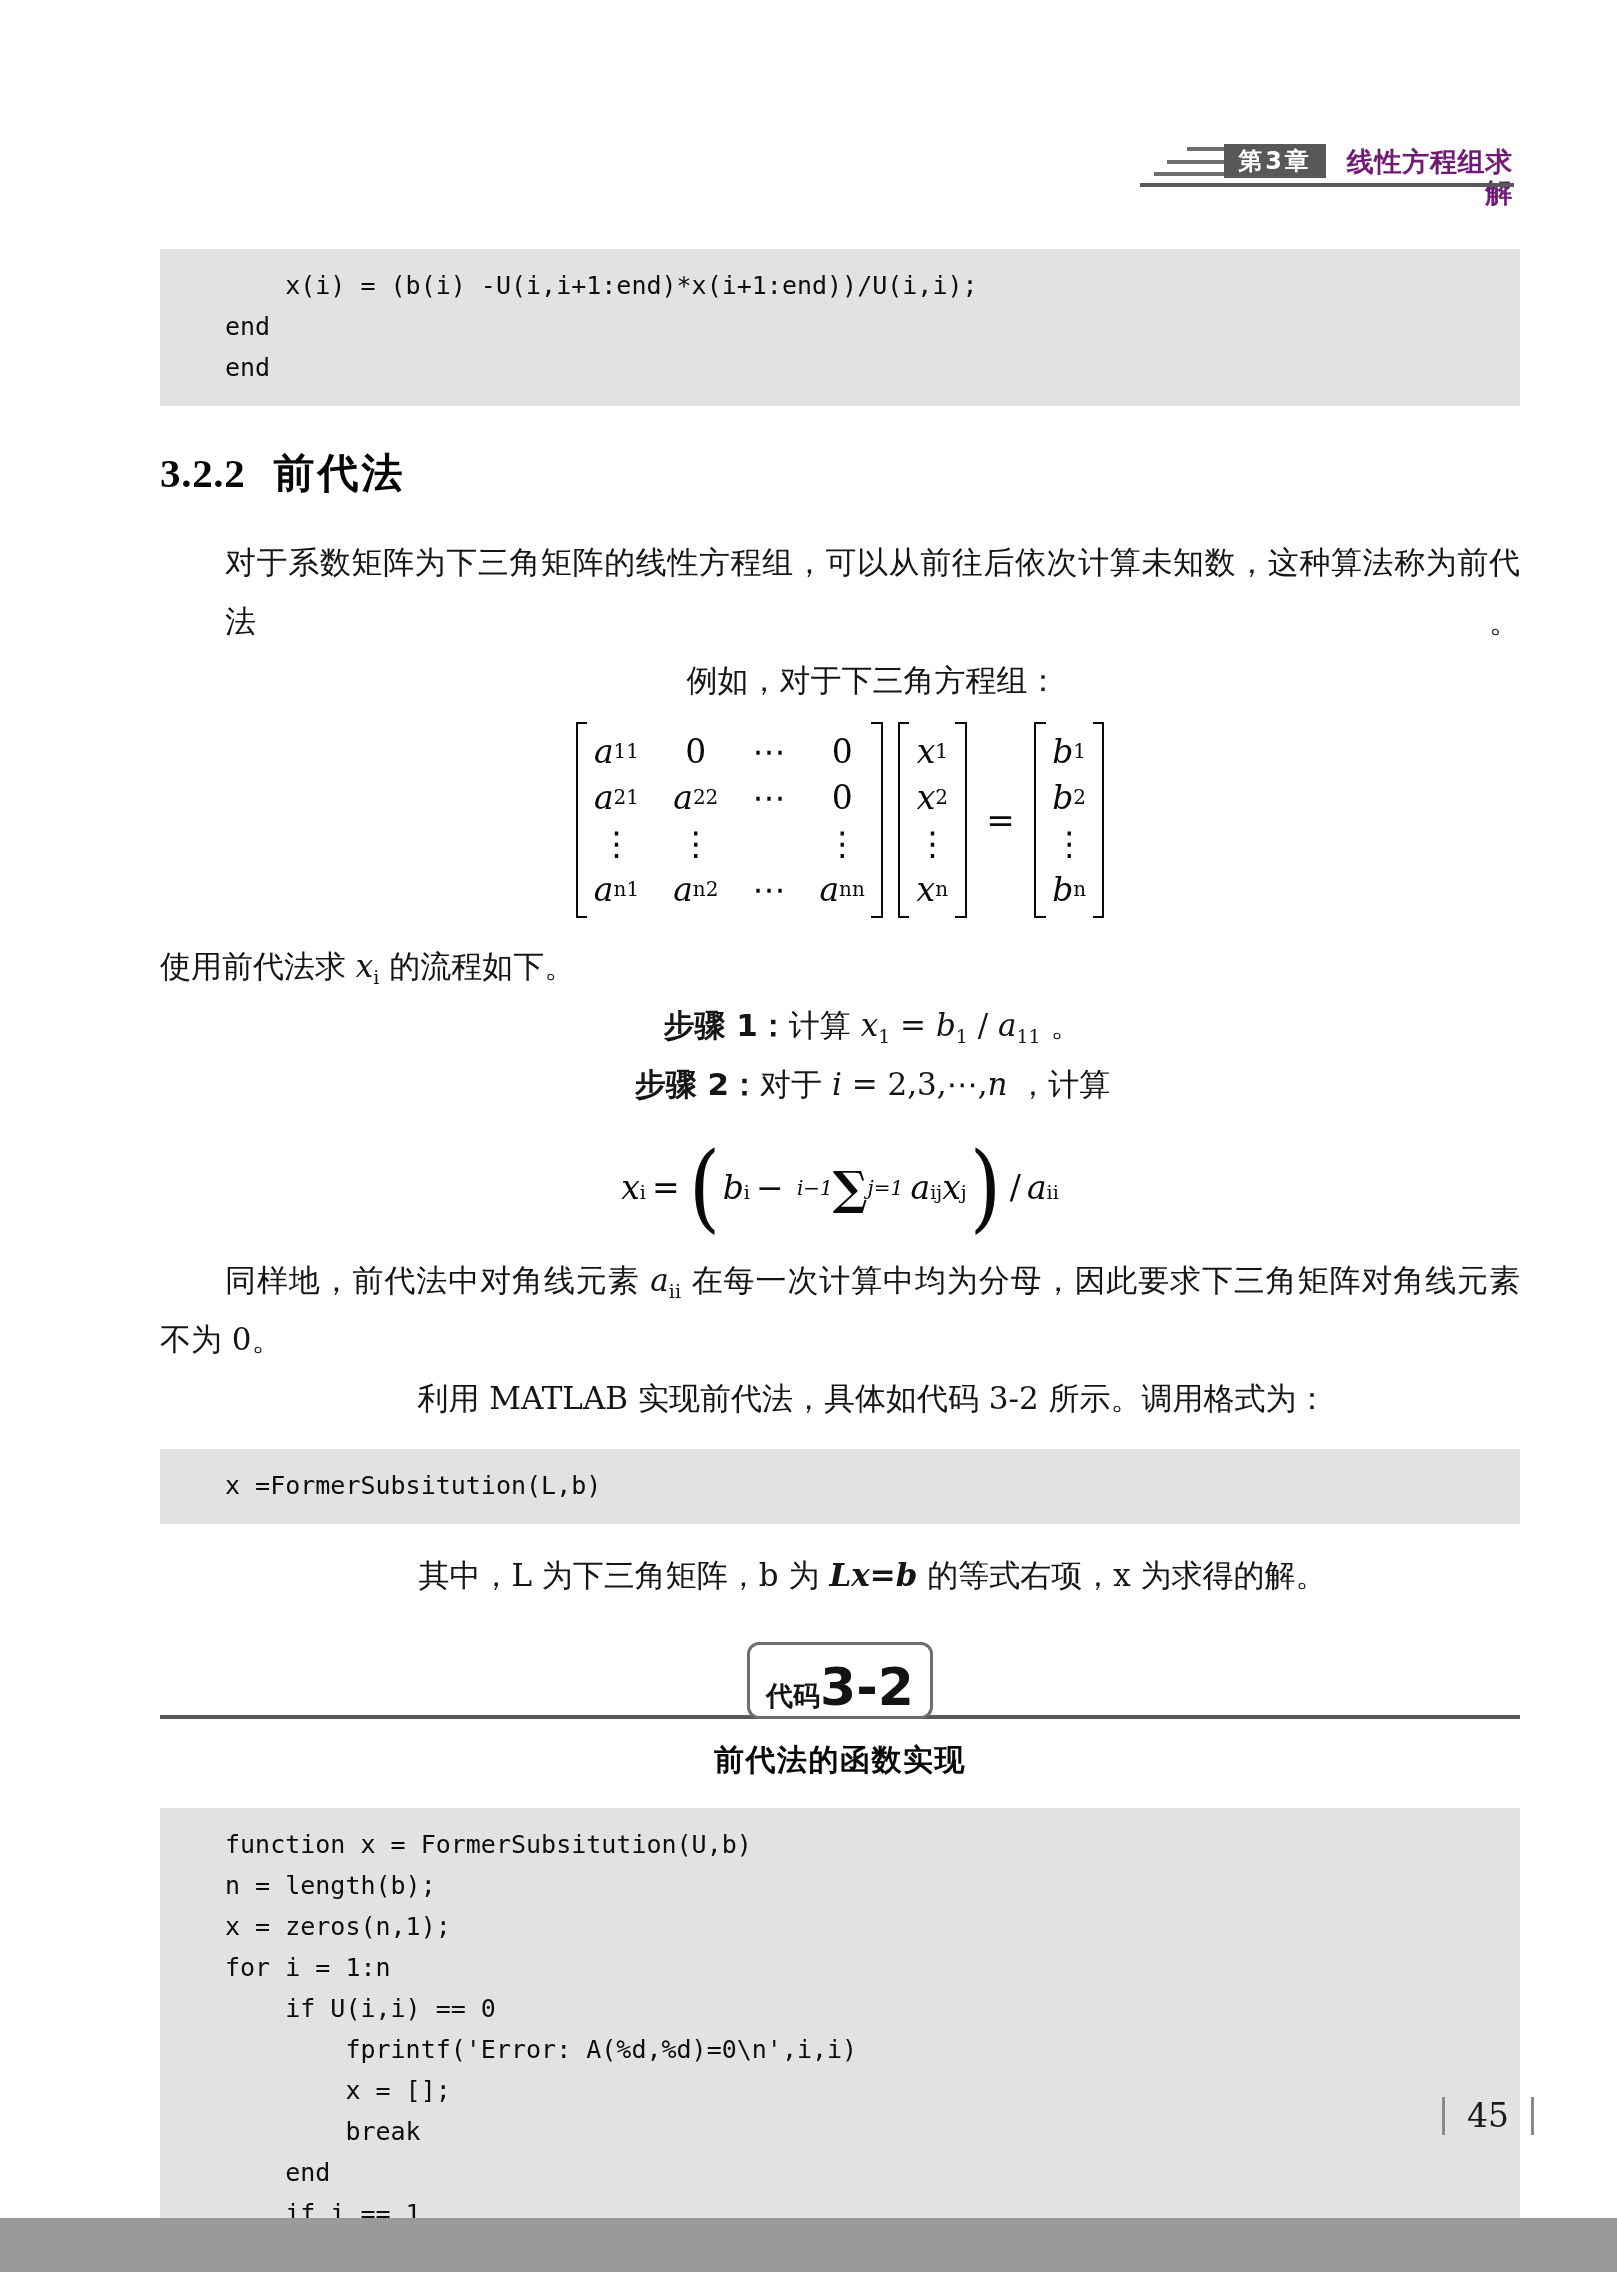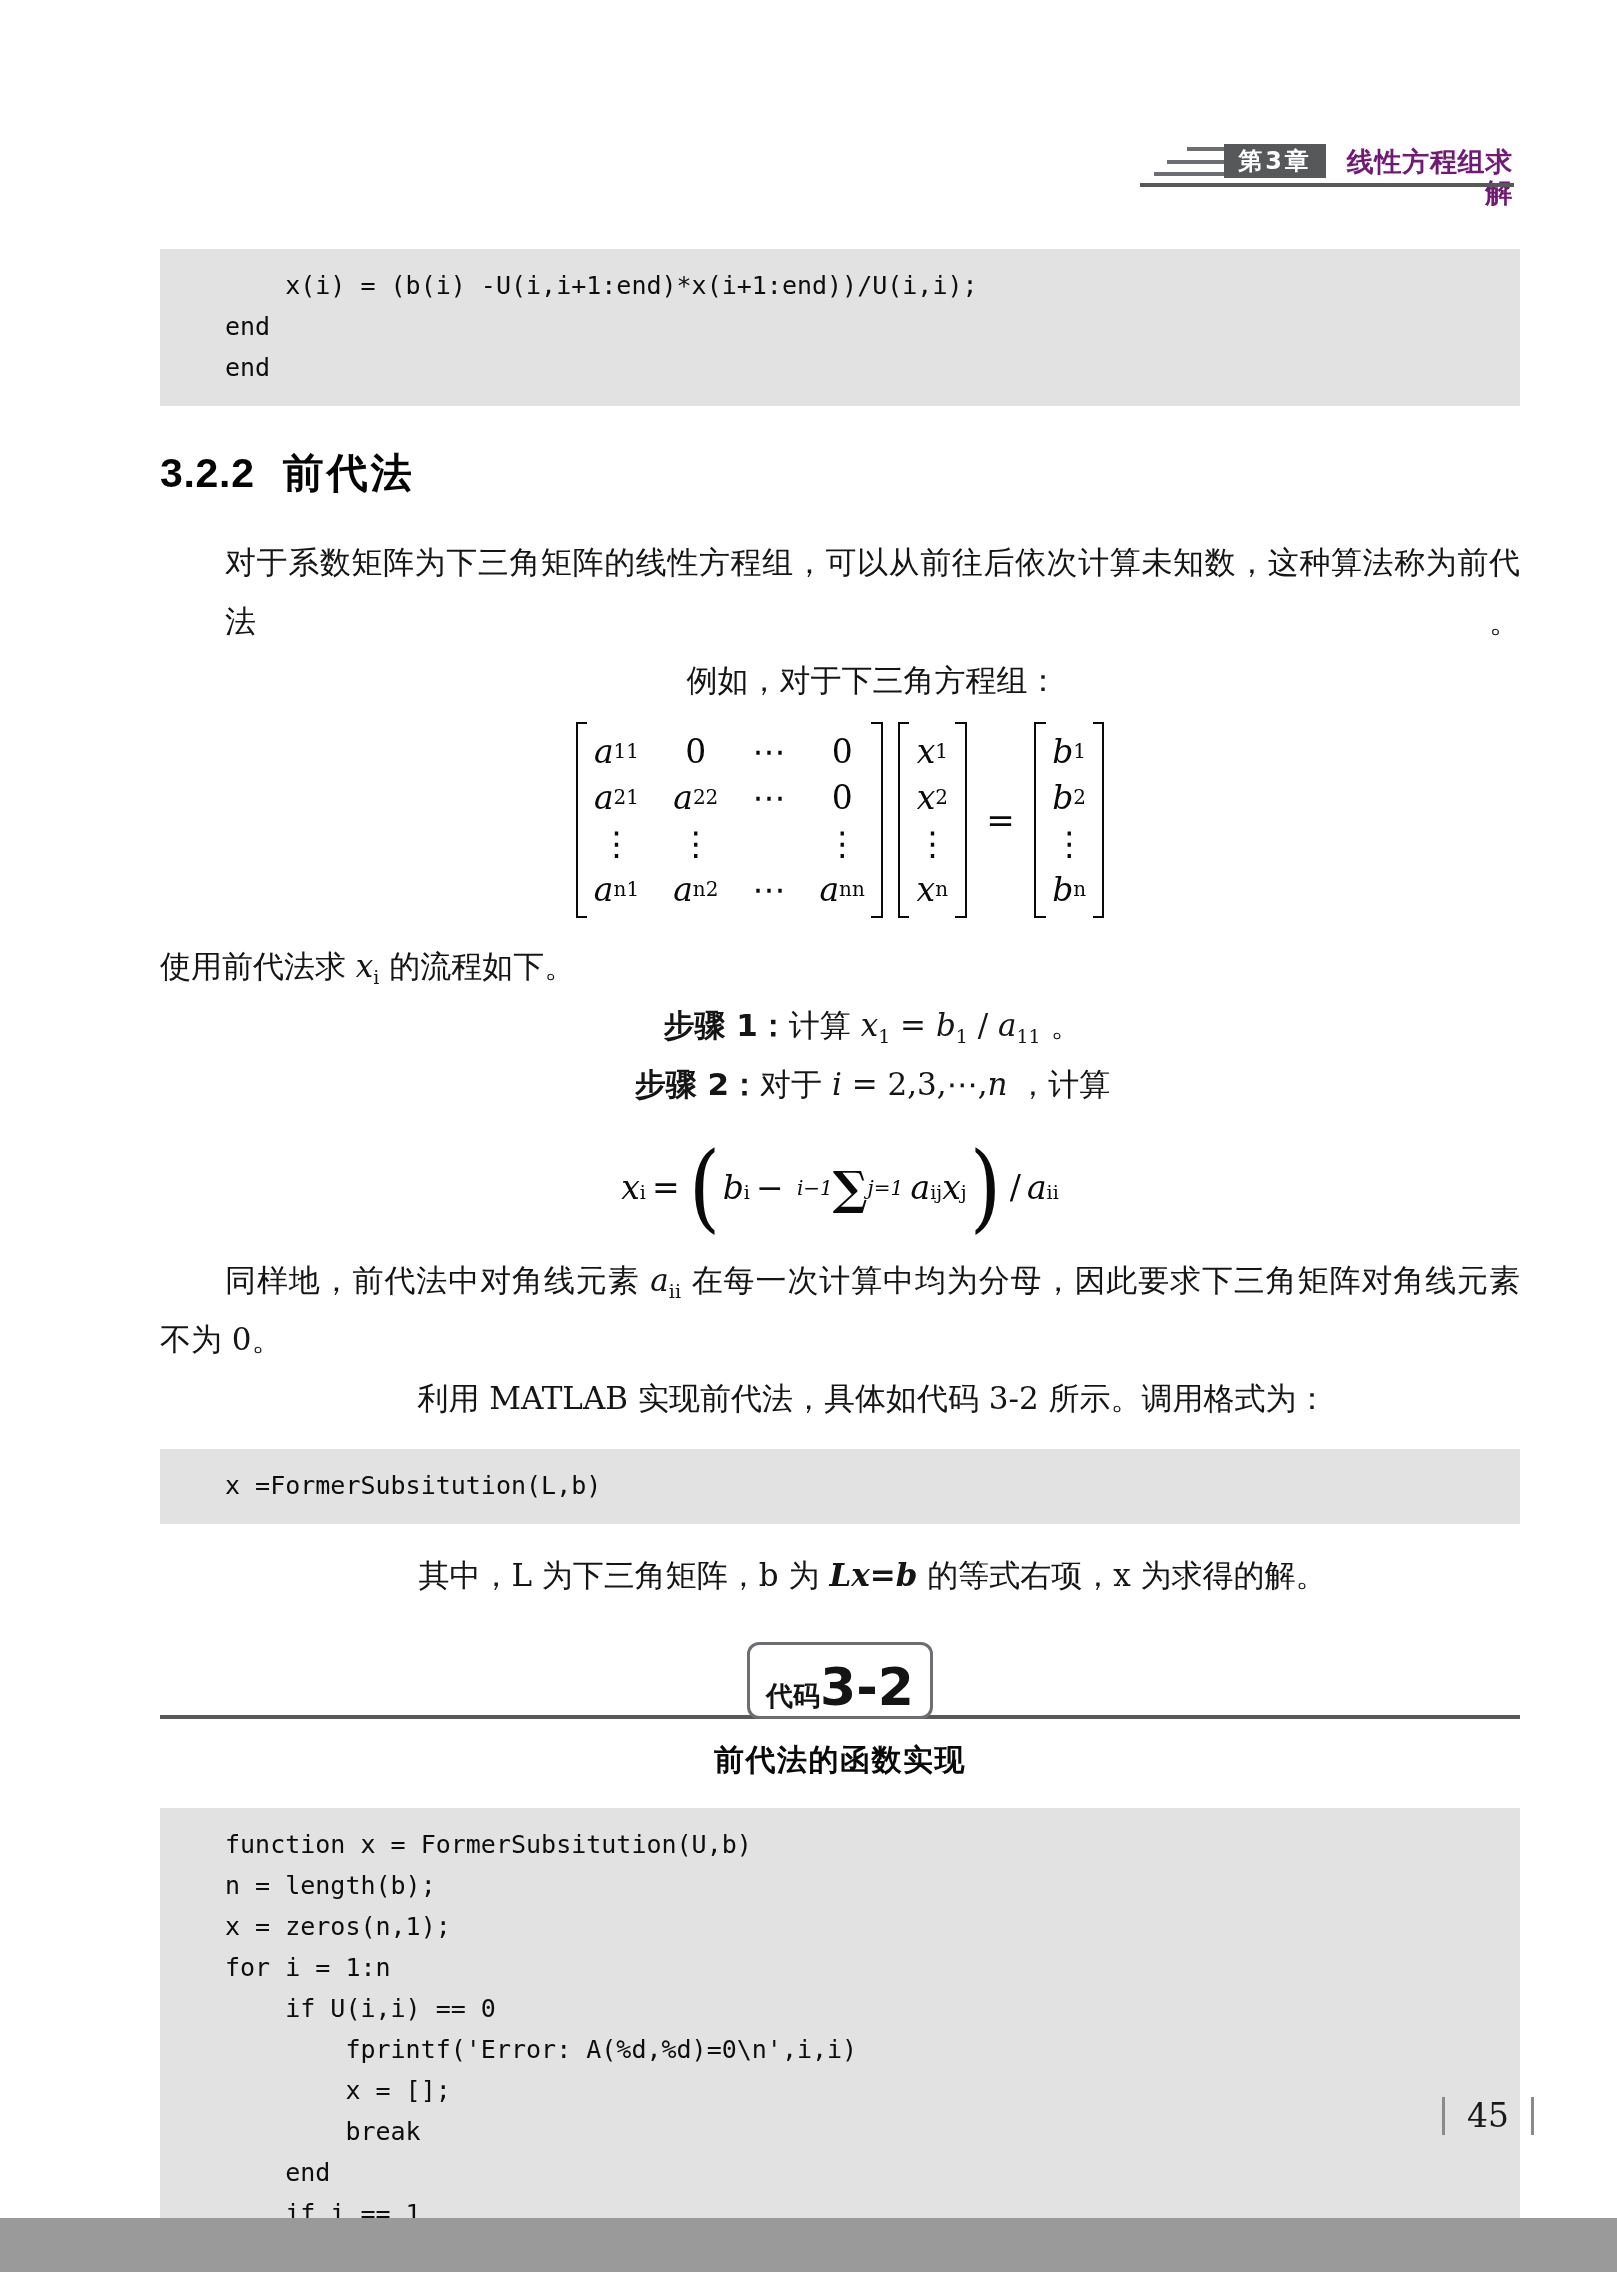--- a/index.html
+++ b/index.html
@@ -39,7 +39,7 @@
   
   .section-heading{
     margin-top:44px;
-    font-family:Liberation Sans, sans-serif;font-weight:bold;
+    font-family:Liberation Serif, serif;font-weight:bold;
     font-size:41px;line-height:46px;color:#050505;
   }
   .section-heading .sec-num{margin-right:28px;letter-spacing:0.7px;}

